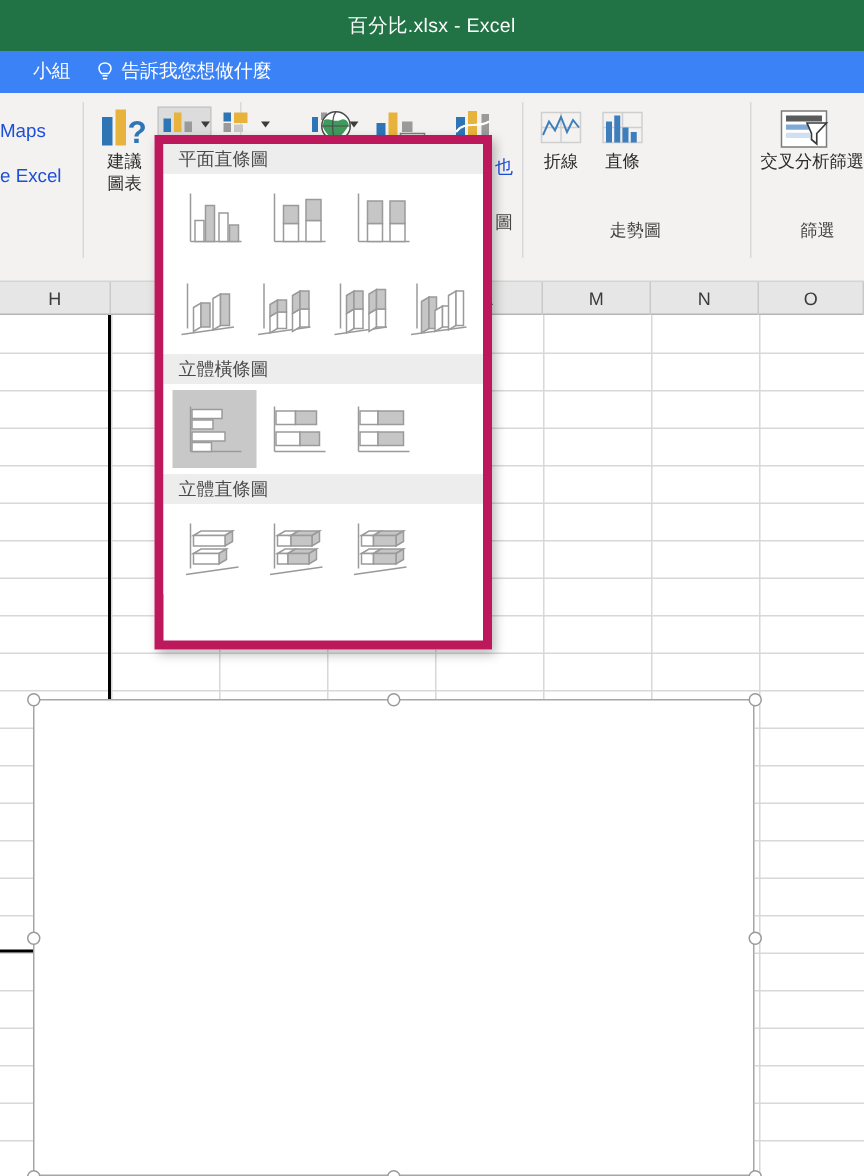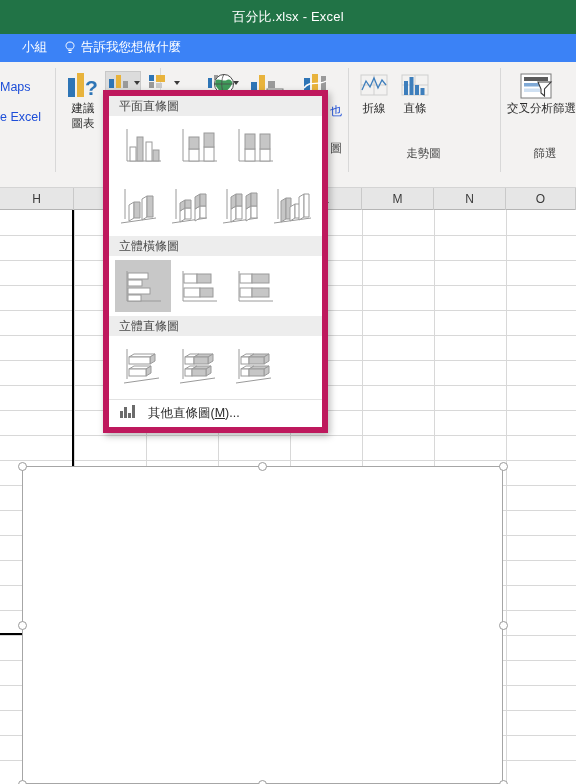--- a/index.html
+++ b/index.html
@@ -491,15 +491,6 @@
           </svg>
         </div>
       </div>
-      <div class="gal-foot">
-        <span><svg width="17" height="15" viewBox="0 0 17 15">
-            <rect x="1" y="7" width="3" height="7" fill="#6b6b6b"></rect>
-            <rect x="5" y="3" width="3" height="11" fill="#6b6b6b"></rect>
-            <rect x="9" y="9" width="3" height="5" fill="#6b6b6b"></rect>
-            <rect x="13" y="1" width="3" height="13" fill="#6b6b6b"></rect>
-          </svg></span>
-        <span class="ftxt">其他直條圖(<span class="ul">M</span>)...</span>
-      </div>
     </div>
 
 </div>

